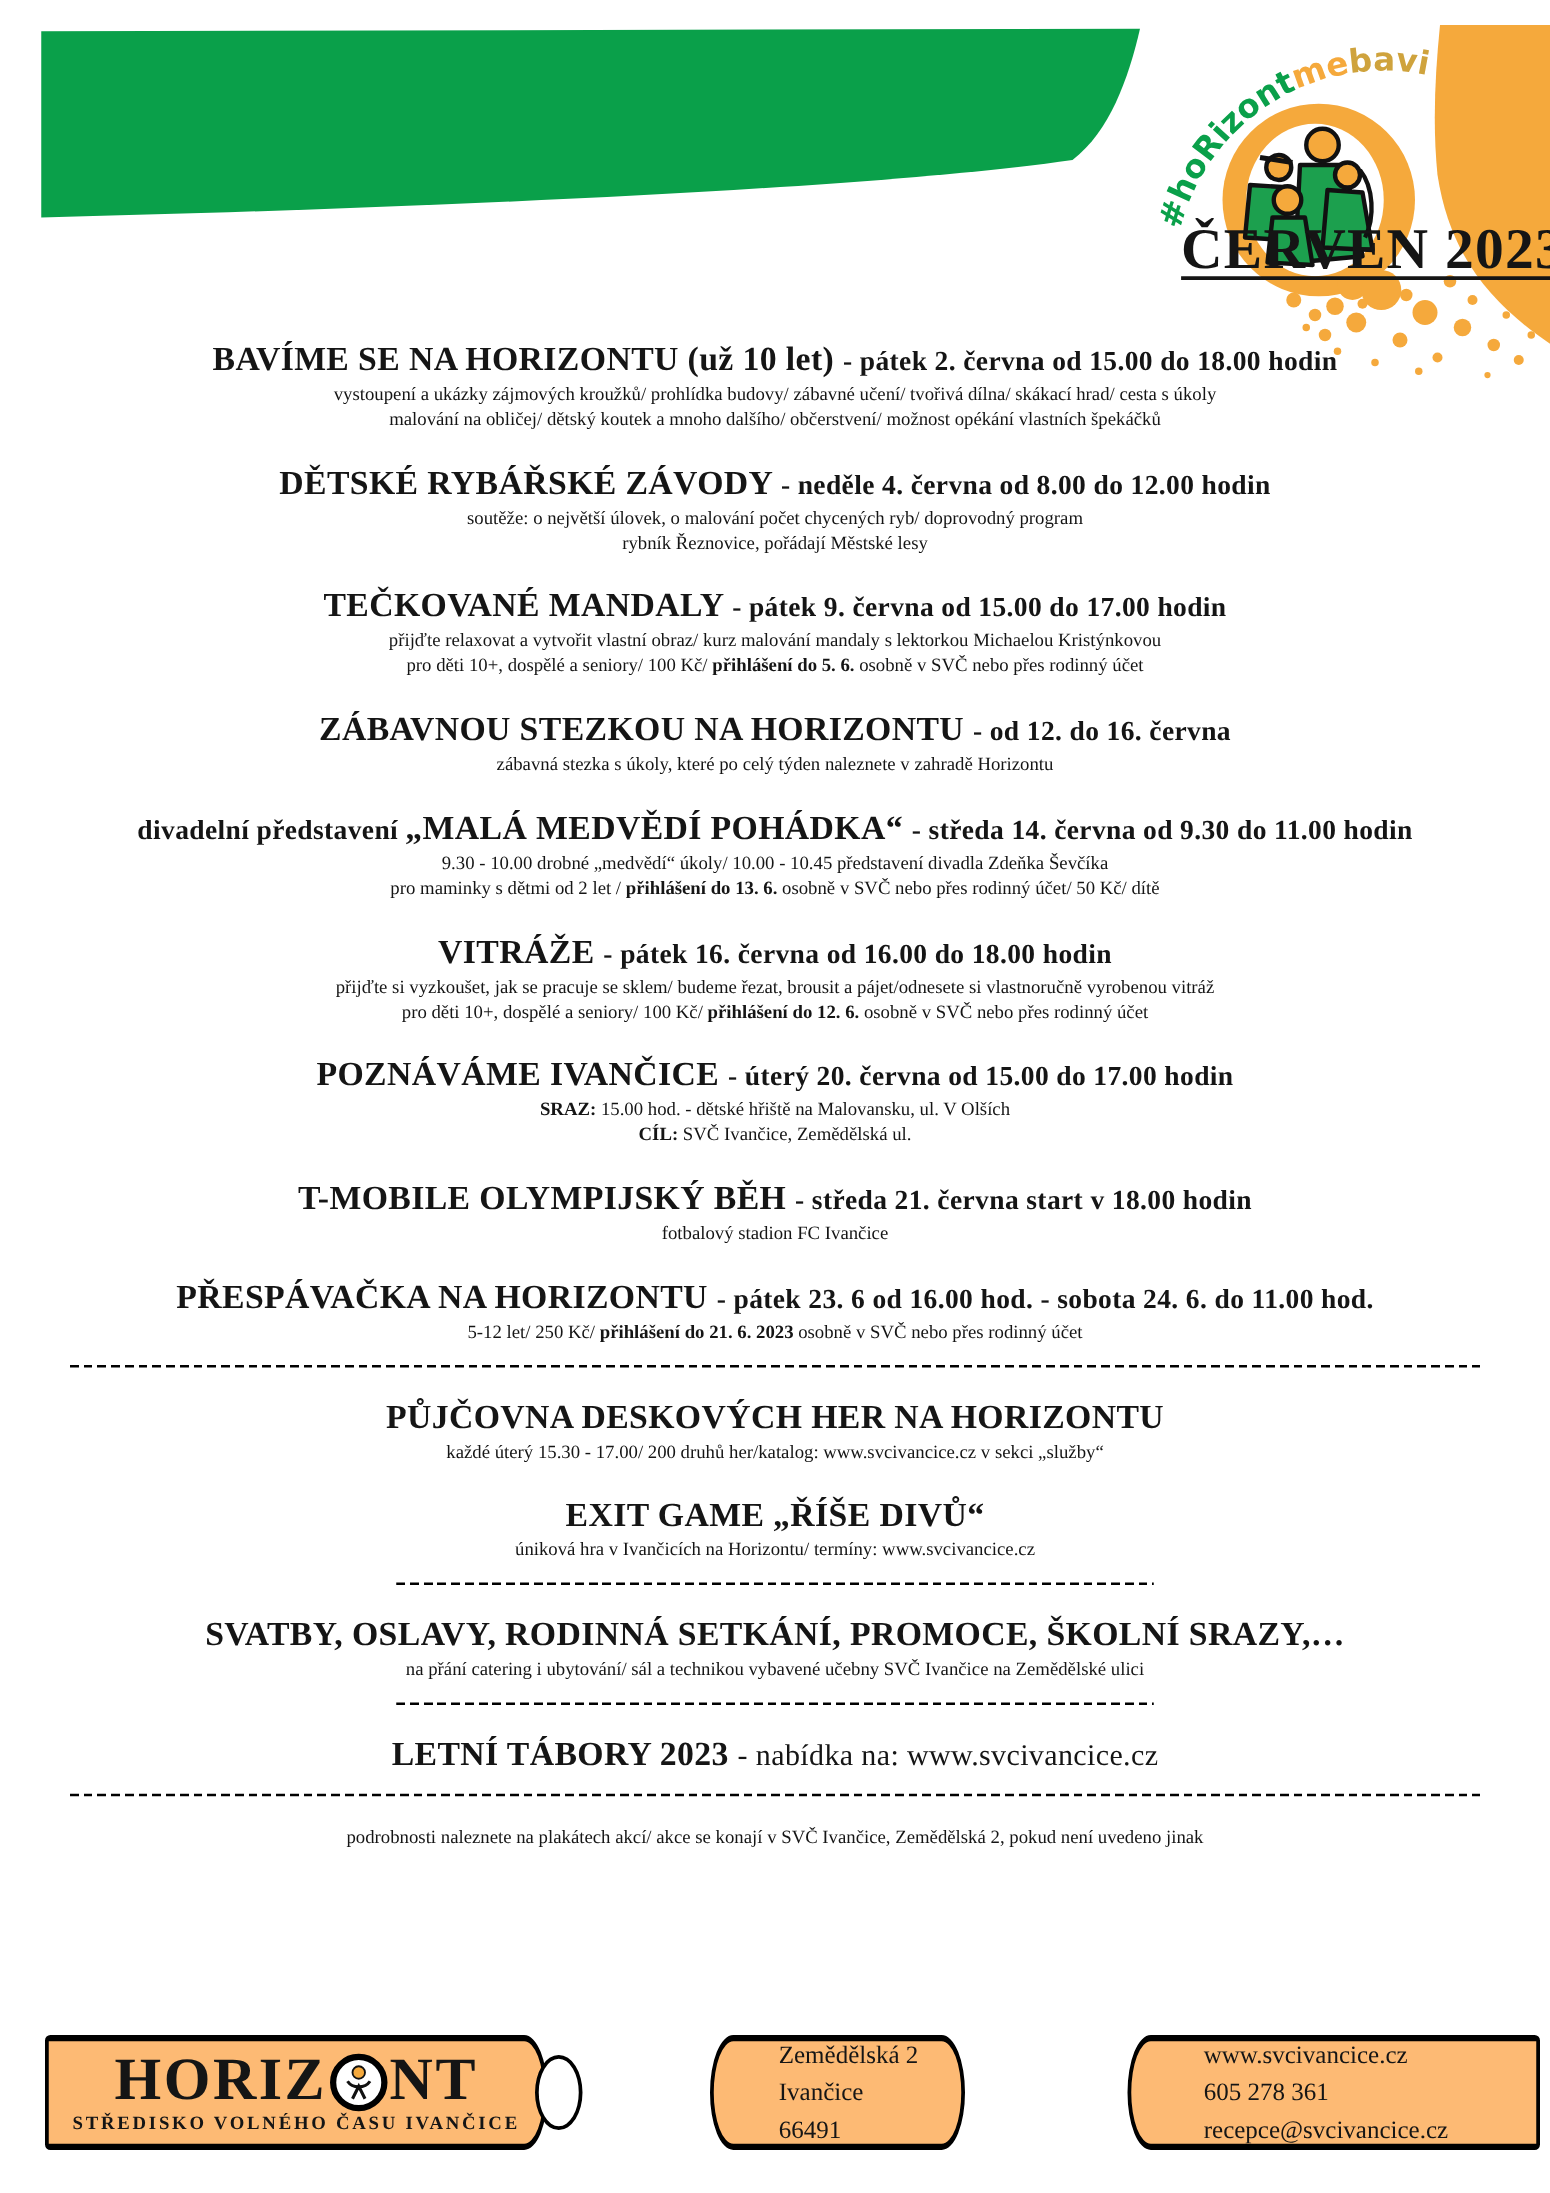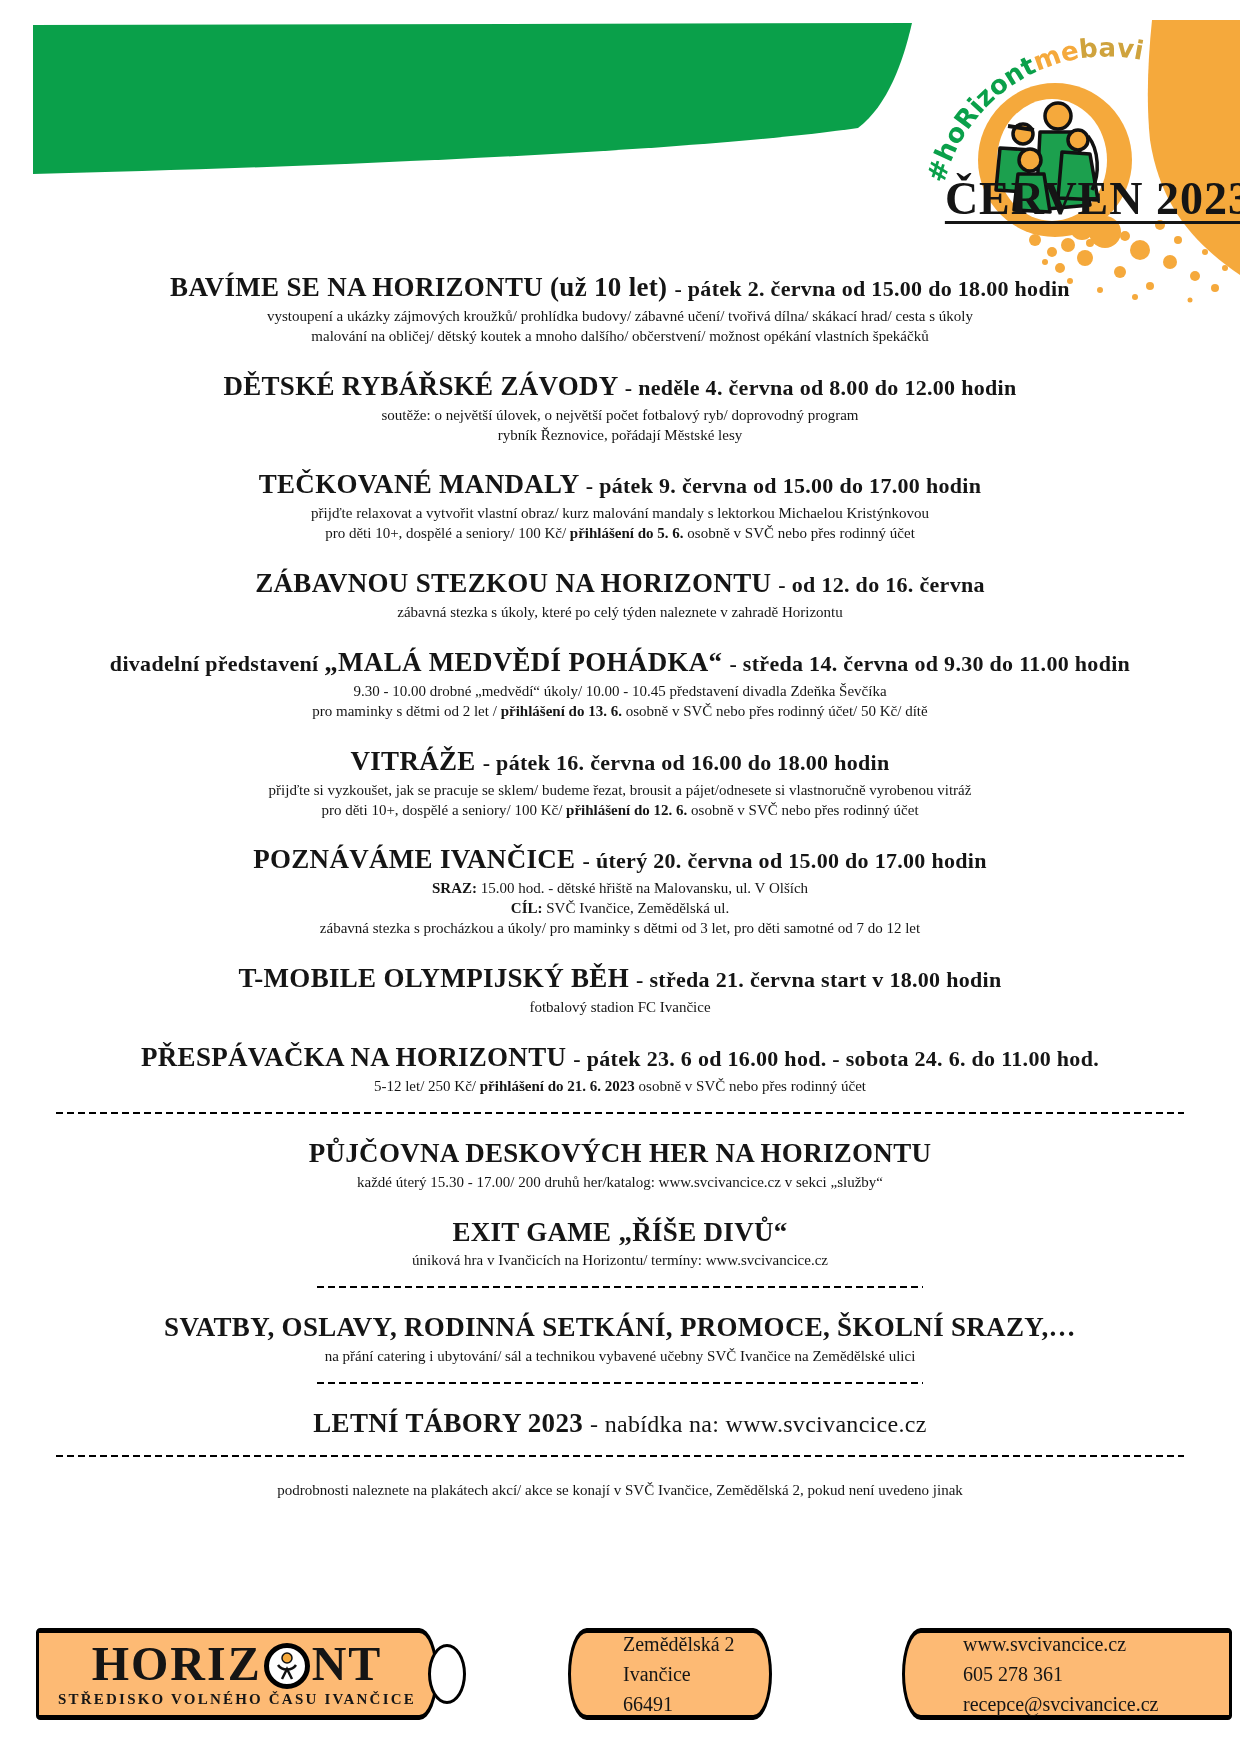--- a/index.html
+++ b/index.html
@@ -115,7 +115,7 @@
       </div>
       <div class="sec">
         <h2><span>DĚTSKÉ RYBÁŘSKÉ ZÁVODY</span> <span class="sub">- neděle 4. června od 8.00 do 12.00 hodin</span></h2>
-        <div class="line"><span>soutěže: o největší úlovek, o největší počet fotbalový ryb/ doprovodný program</span></div>
+        <div class="line"><span>soutěže: o největší úlovek, o malování počet chycených ryb/ doprovodný program</span></div>
         <div class="line"><span>rybník Řeznovice, pořádají Městské lesy</span></div>
       </div>
       <div class="sec">

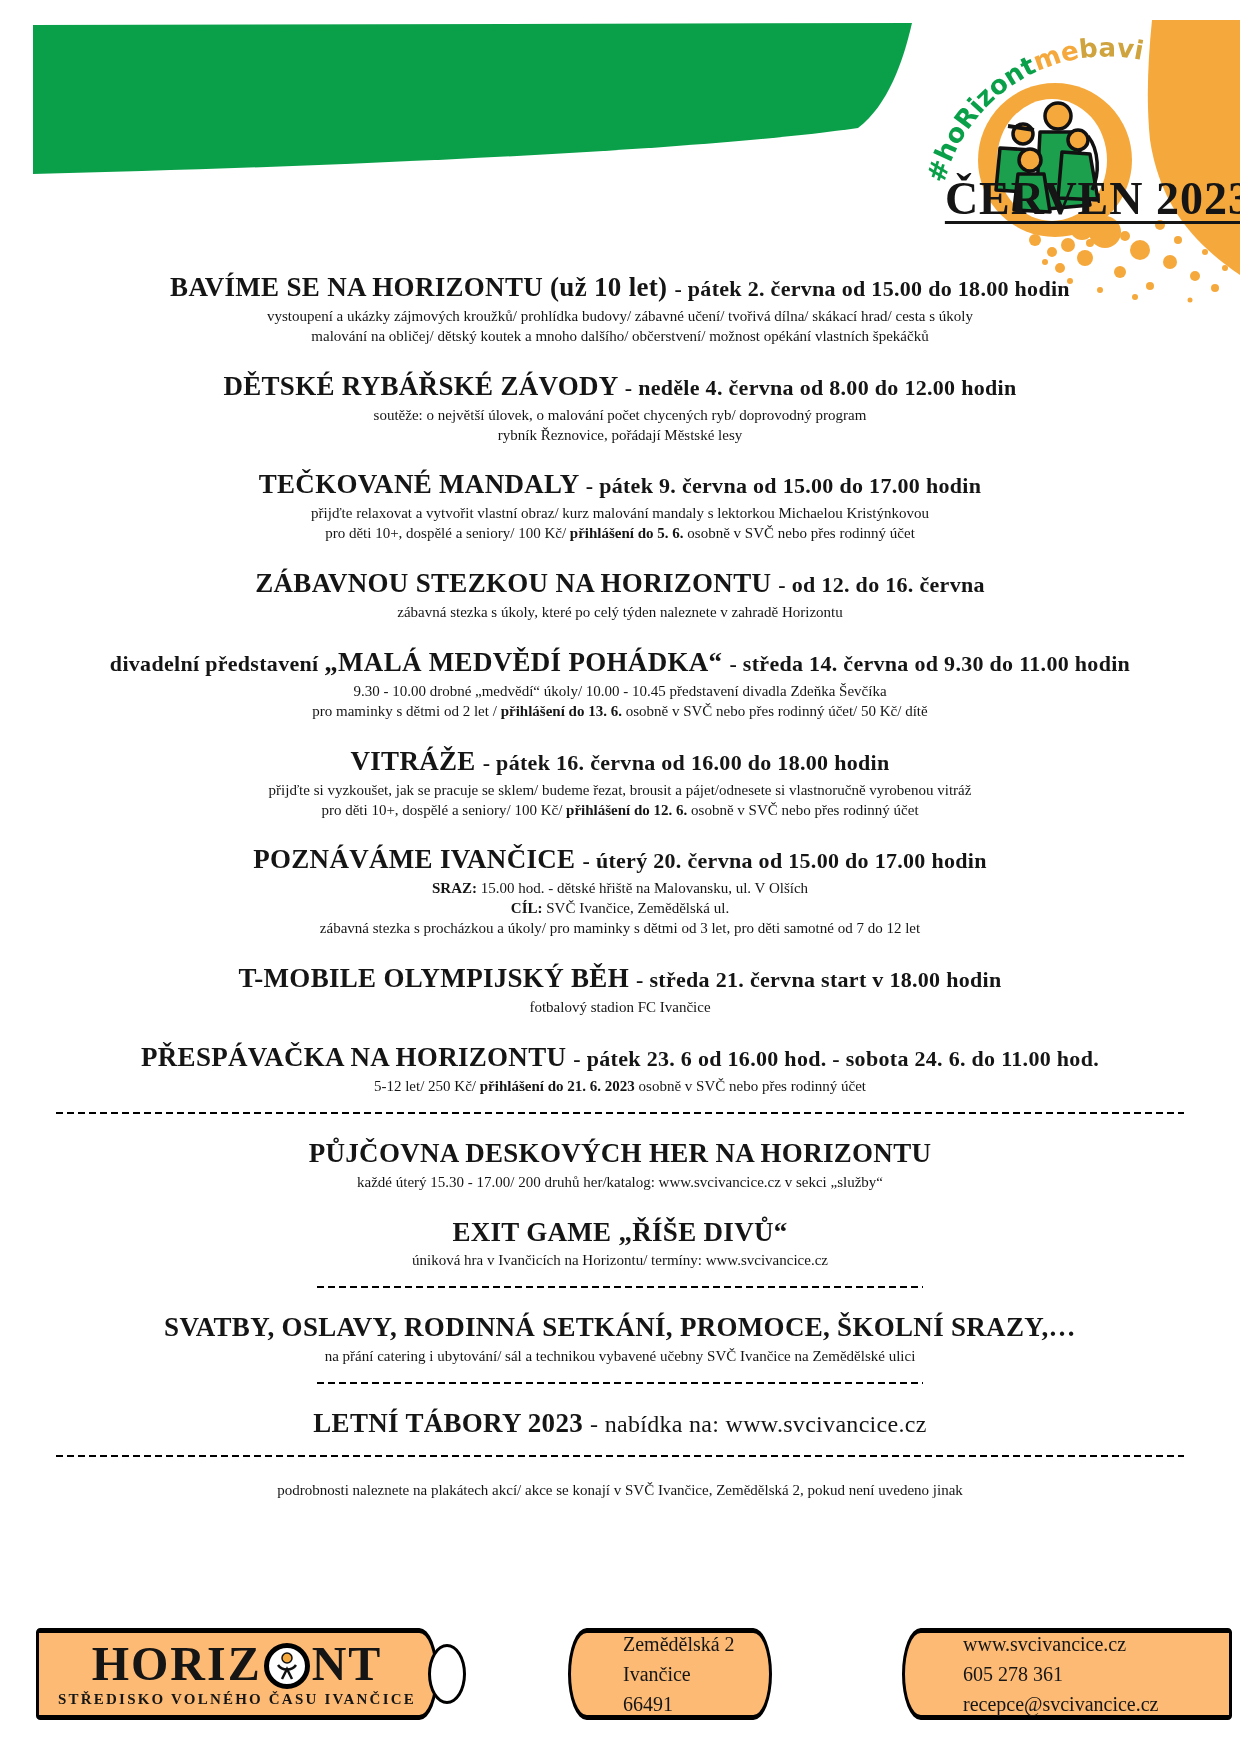--- a/index.html
+++ b/index.html
@@ -141,7 +141,6 @@
         <h2><span>POZNÁVÁME IVANČICE</span> <span class="sub">- úterý 20. června od 15.00 do 17.00 hodin</span></h2>
         <div class="line"><b>SRAZ:</b><span> 15.00 hod. - dětské hřiště na Malovansku, ul. V Olších</span></div>
         <div class="line"><b>CÍL:</b><span> SVČ Ivančice, Zemědělská ul.</span></div>
-        <div class="line"><span>zábavná stezka s procházkou a úkoly/ pro maminky s dětmi od 3 let, pro děti samotné od 7 do 12 let</span></div>
       </div>
       <div class="sec">
         <h2><span>T-MOBILE OLYMPIJSKÝ BĚH</span> <span class="sub">- středa 21. června start v 18.00 hodin</span></h2>

